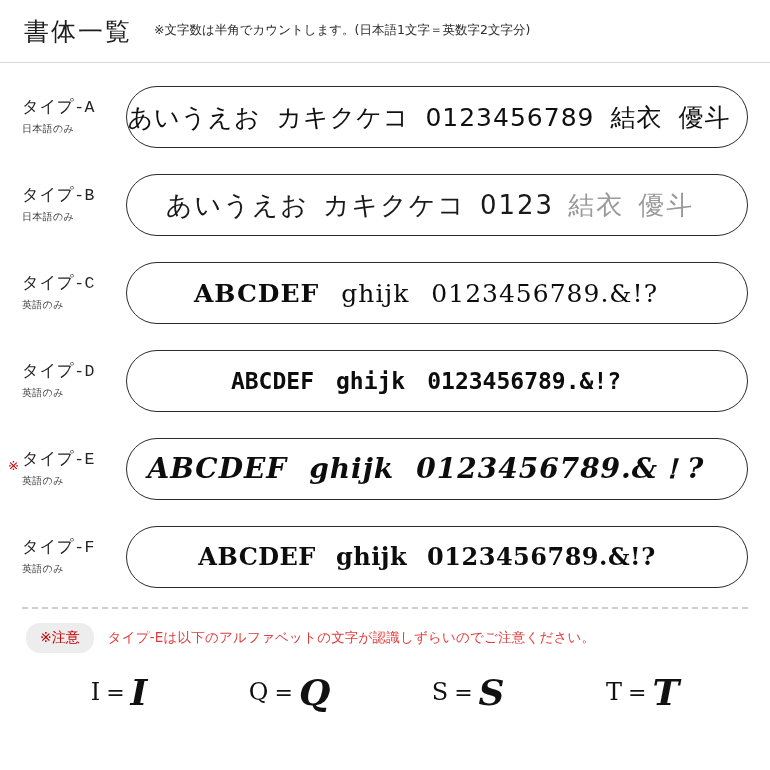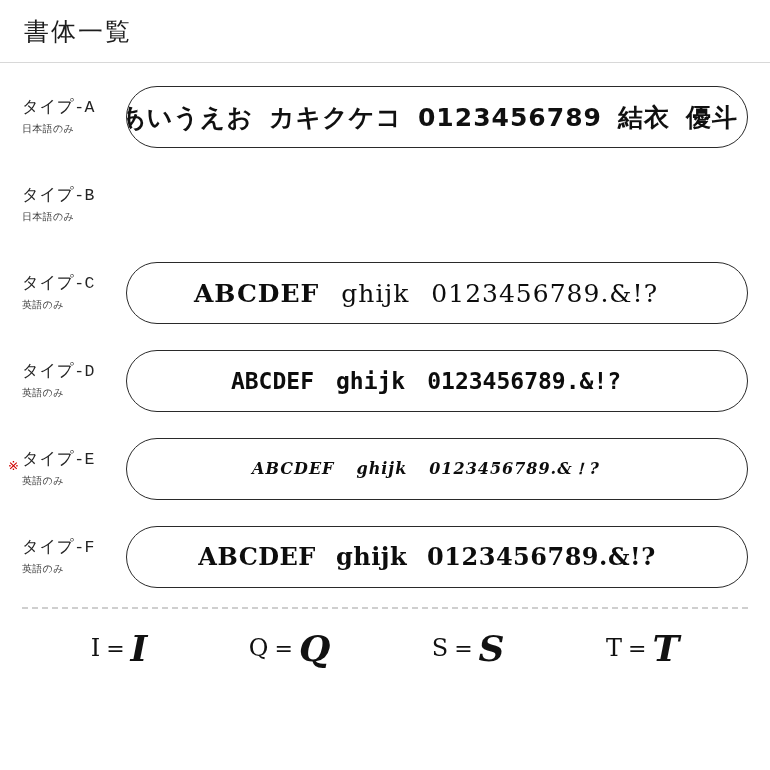--- a/index.html
+++ b/index.html
@@ -222,6 +222,7 @@
 
   <div class="header">
     <div class="header-title">書体一覧</div>
+    <div class="header-note">※文字数は半角でカウントします。(日本語1文字＝英数字2文字分)</div>
   </div>
   <div class="header-rule"></div>
 

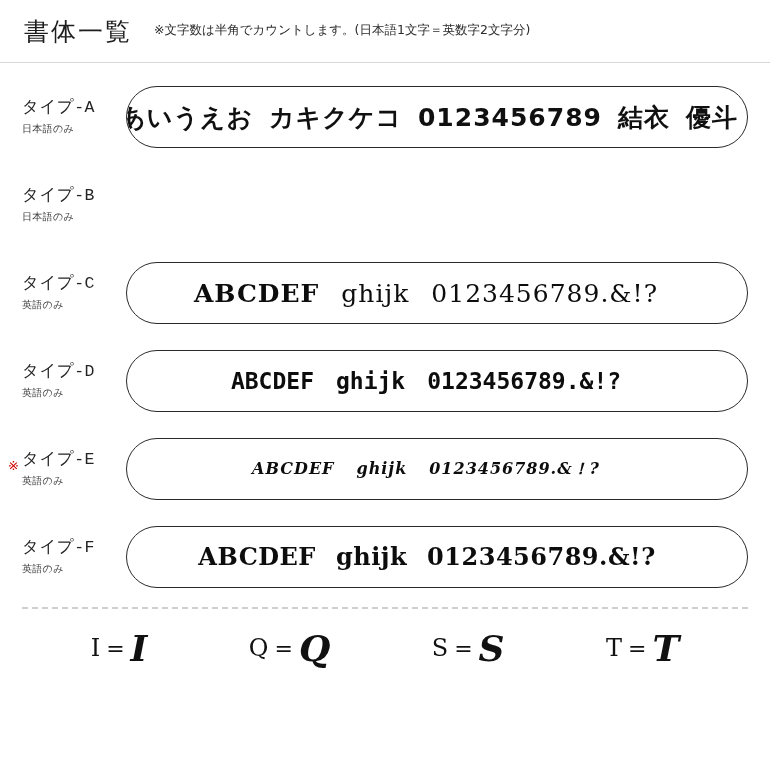--- a/index.html
+++ b/index.html
@@ -107,7 +107,7 @@
   .s-a {
     font-family: "DejaVu Sans", sans-serif;
     font-size: 25px;
-    font-weight: 700;
+    font-weight: 400;
     letter-spacing: 1px;
     color: #101010;
   }

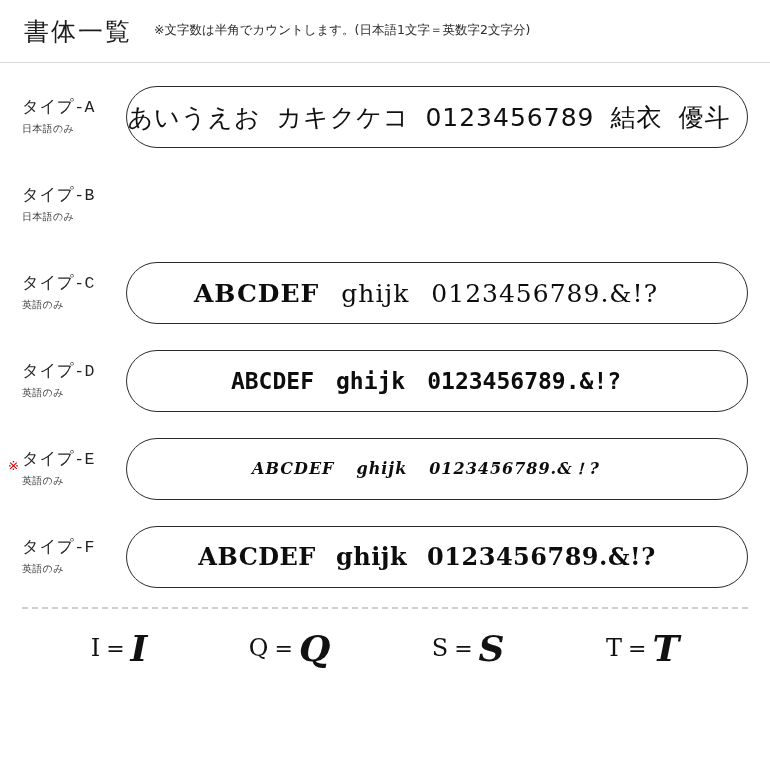--- a/index.html
+++ b/index.html
@@ -247,6 +247,11 @@
         <div class="type-name">タイプ-B</div>
         <div class="type-sub">日本語のみ</div>
       </div>
+      <div class="sample-box">
+        <div class="sample-text s-b">
+          <span class="seg">あいうえお</span><span class="seg">カキクケコ</span><span class="seg">0123</span><span class="seg faded">結衣</span><span class="seg faded">優斗</span>
+        </div>
+      </div>
     </div>
 
     <div class="row">

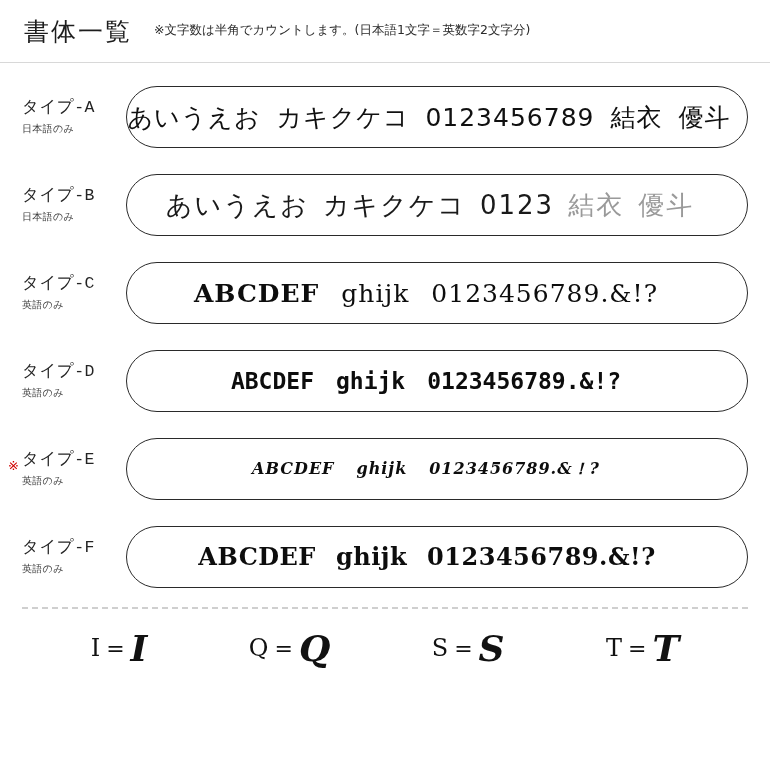--- a/index.html
+++ b/index.html
@@ -141,7 +141,7 @@
   .s-e {
     font-family: "DejaVu Serif", serif;
     font-style: italic;
-    font-size: 16px;
+    font-size: 28px;
     font-weight: 700;
     letter-spacing: 1px;
     color: #0d0d0d;

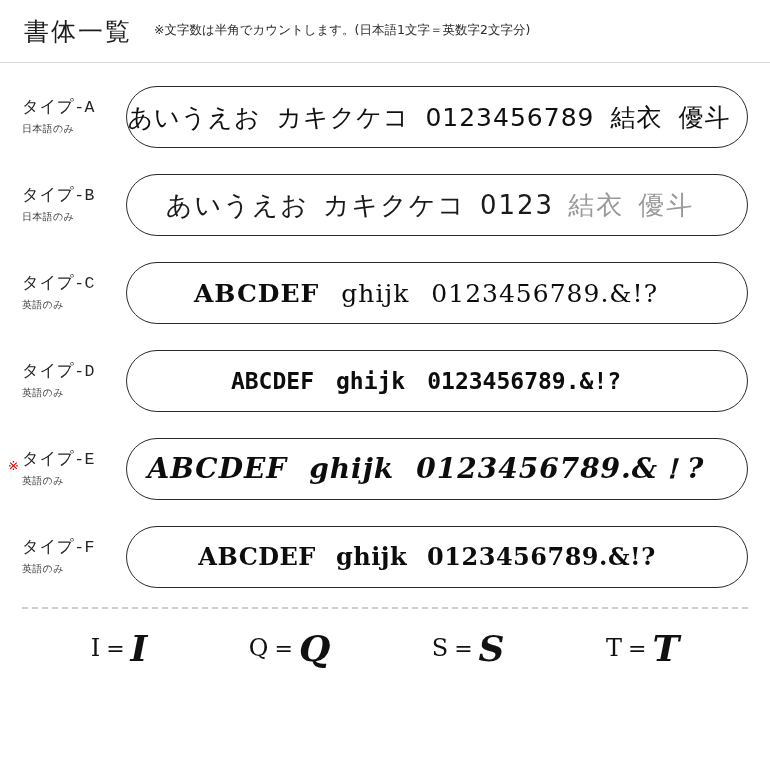--- a/index.html
+++ b/index.html
@@ -310,6 +310,10 @@
 
   <div class="dashed"></div>
 
+  <div class="caution">
+    <div class="caution-badge">※注意</div>
+    <div class="caution-text">タイプ-Eは以下のアルファベットの文字が認識しずらいのでご注意ください。</div>
+  </div>
 
   <div class="pairs">
     <div class="pair">

